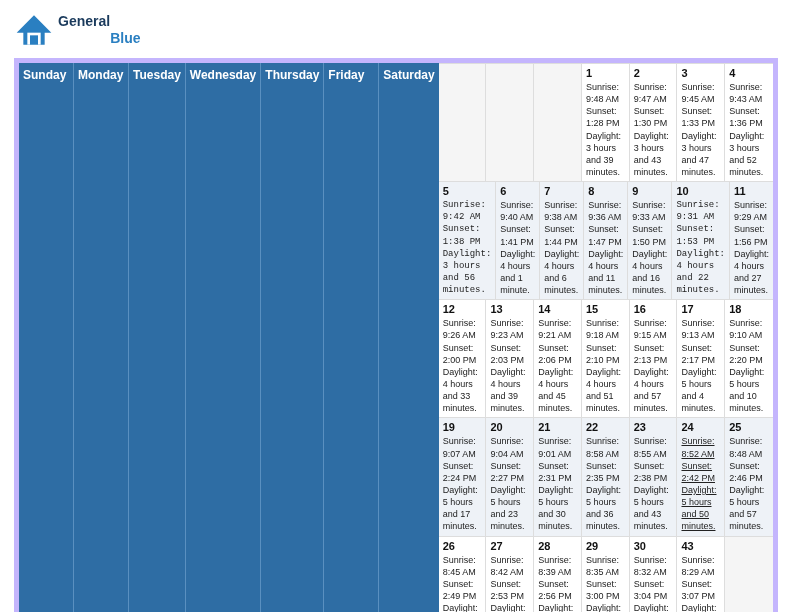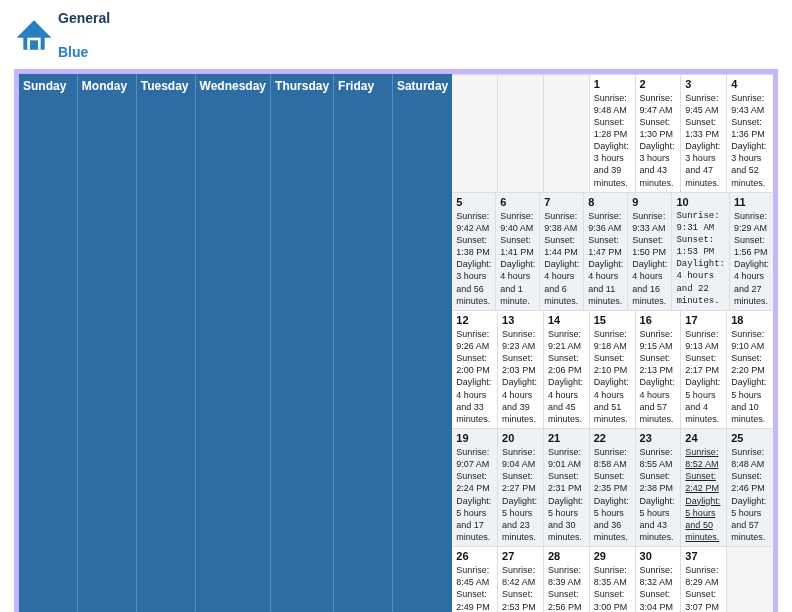--- a/index.html
+++ b/index.html
@@ -105,7 +105,7 @@
     <polygon points="20,28 40,28 40,46 20,46" fill="white"></polygon>
     <rect x="24" y="32" width="12" height="14" fill="#2a7fc1"></rect>
   </svg>
-  <div style="display:flex;flex-direction:column;line-height:1.2;margin-left:2px;">
+  <div style="display:flex;line-height:1.2;margin-left:2px;">
     <span style="font-size:14px;font-weight:bold;color:#1a3a5c;">General</span>
     <span style="font-size:14px;font-weight:bold;color:#2a7fc1;margin-top:17px;">Blue</span>
   </div>

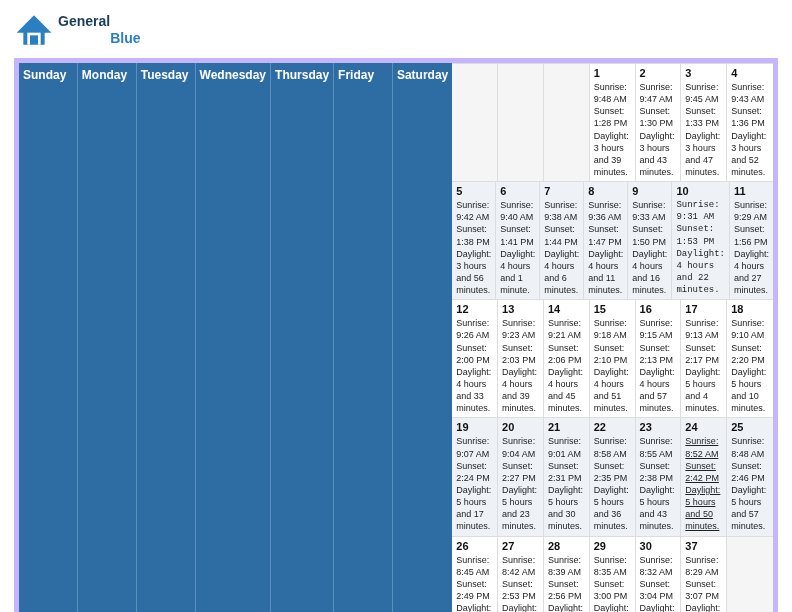--- a/index.html
+++ b/index.html
@@ -159,7 +159,7 @@
         <div class="cal-row">
           <div class="cal-cell" style="background: rgb(238, 242, 247);">
             <div class="day-num">5</div>
-            <div class="cell-text" style="white-space: pre-line;">Sunrise: 9:42 AM
+            <div class="cell-text" style="white-space: pre-line; font-family: Liberation Mono, monospace;">Sunrise: 9:42 AM
 Sunset: 1:38 PM
 Daylight: 3 hours and 56 minutes.</div>
           </div>

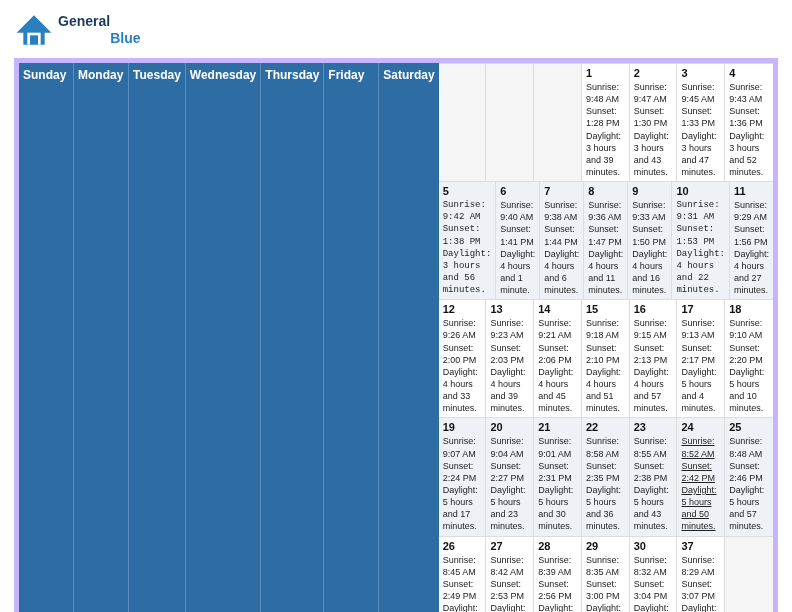--- a/index.html
+++ b/index.html
@@ -320,7 +320,7 @@
 Daylight: 6 hours and 31 minutes.</div>
           </div>
           <div class="cal-cell">
-            <div class="day-num">37</div>
+            <div class="day-num">43</div>
             <div class="cell-text" style="white-space: pre-line;">Sunrise: 8:29 AM
 Sunset: 3:07 PM
 Daylight: 6 hours and 38 minutes.</div>

